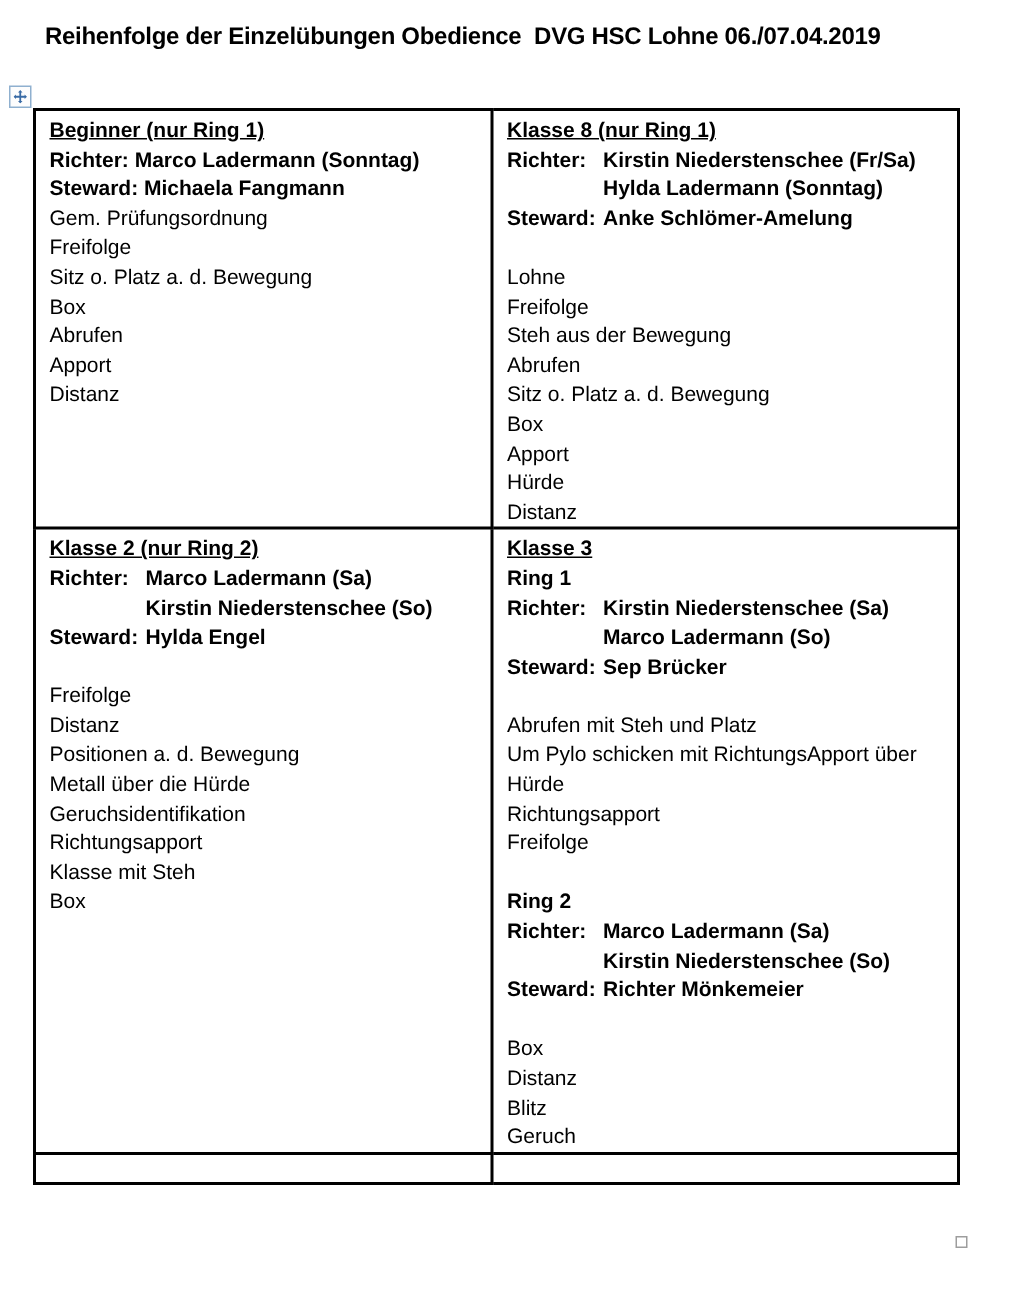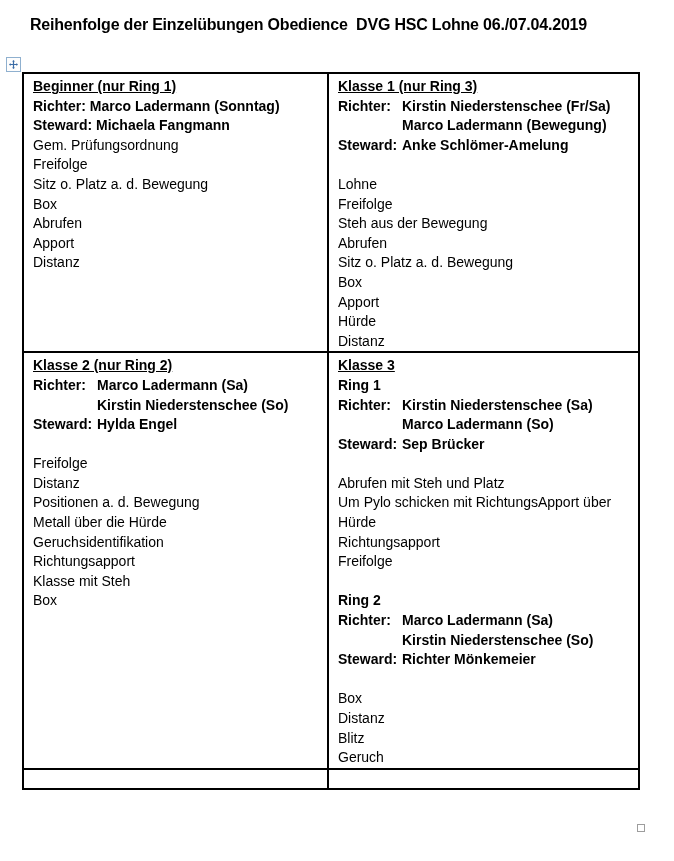--- a/index.html
+++ b/index.html
@@ -78,7 +78,7 @@
           <div class="line">Distanz</div>
         </td>
       <td>
-          <div class="line b"><span class="u-inner">Klasse 1 (nur Ring 3)</span></div>
+          <div class="line b"><span class="u-inner">Klasse 8 (nur Ring 1)</span></div>
           <div class="line b"><span class="lbl">Richter:</span><span>Kirstin Niederstenschee (Fr/Sa)</span></div>
           <div class="line b ind">Marco Ladermann (Bewegung)</div>
           <div class="line b"><span class="lbl">Steward:</span><span>Anke Schlömer-Amelung</span></div>

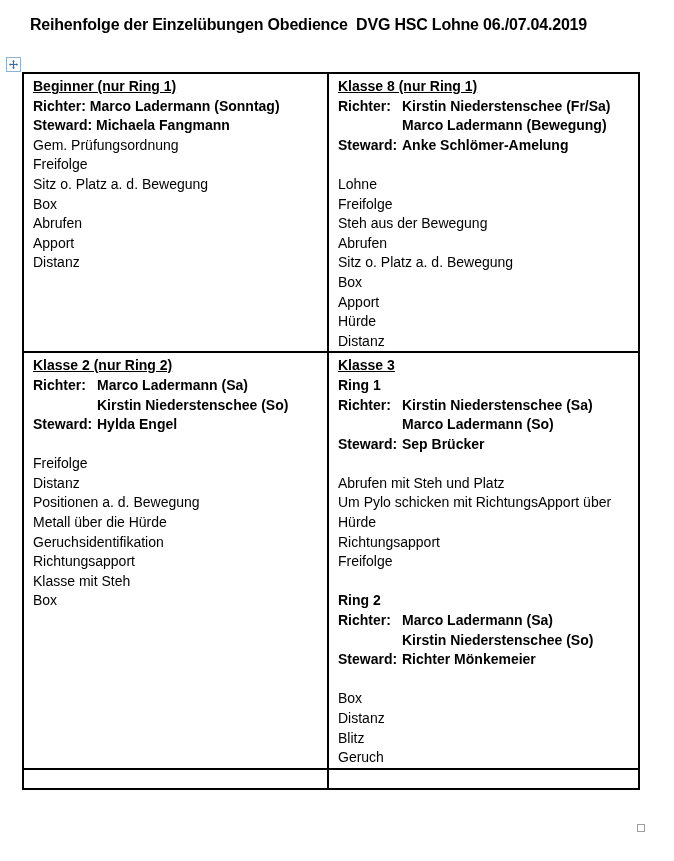--- a/index.html
+++ b/index.html
@@ -80,7 +80,7 @@
       <td>
           <div class="line b"><span class="u-inner">Klasse 8 (nur Ring 1)</span></div>
           <div class="line b"><span class="lbl">Richter:</span><span>Kirstin Niederstenschee (Fr/Sa)</span></div>
-          <div class="line b ind">Marco Ladermann (Bewegung)</div>
+          <div class="line b ind">Hylda Ladermann (Sonntag)</div>
           <div class="line b"><span class="lbl">Steward:</span><span>Anke Schlömer-Amelung</span></div>
           <div class="line">&nbsp;</div>
           <div class="line">Lohne</div>

